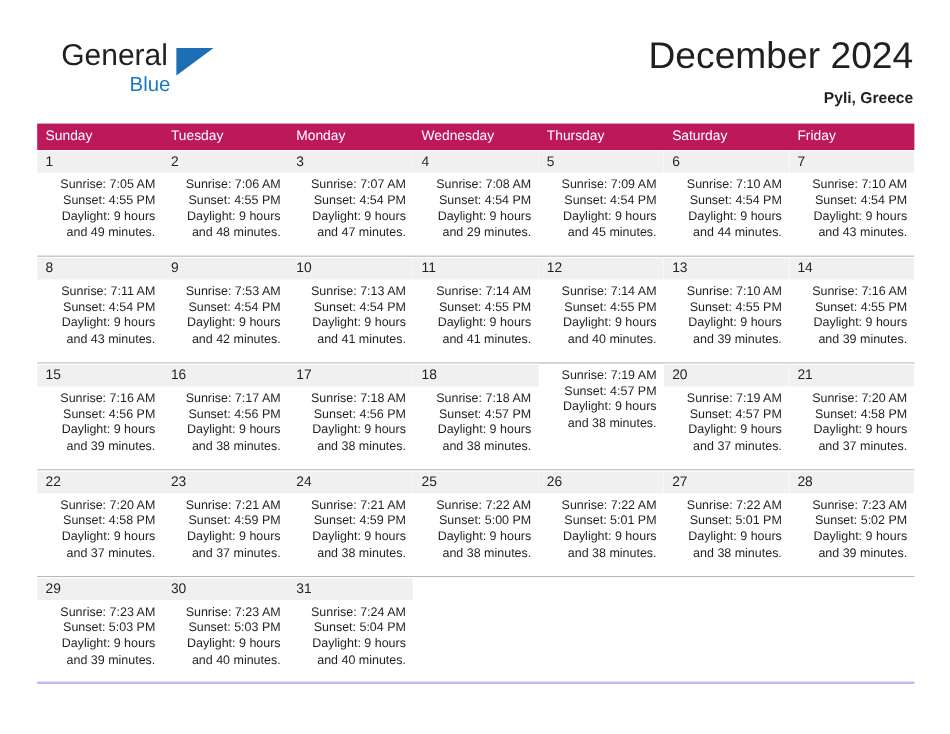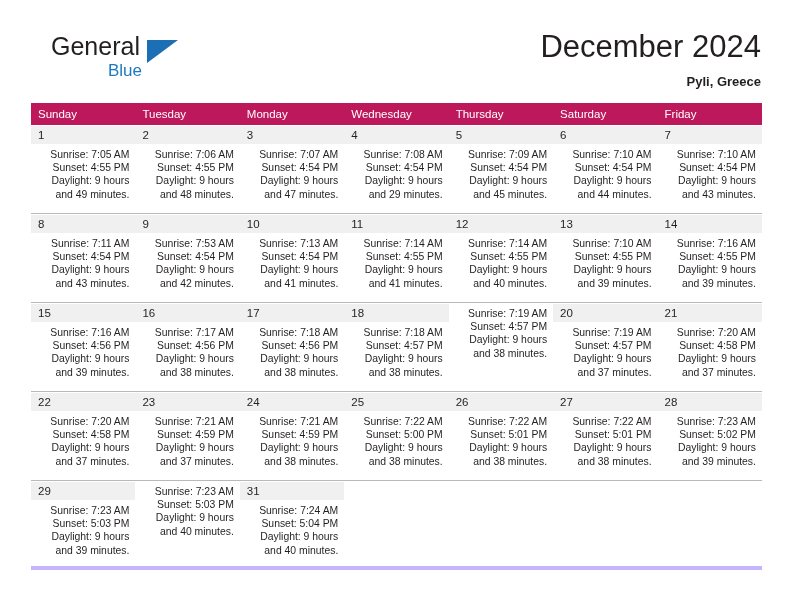--- a/index.html
+++ b/index.html
@@ -117,7 +117,7 @@
     box-sizing: border-box;
   }
   .week.last {
-    border-bottom: 4px solid #c4b5fd;
+    border-bottom: 2px solid #c4b5fd;
   }
   .day {
     flex: 1 1 0;

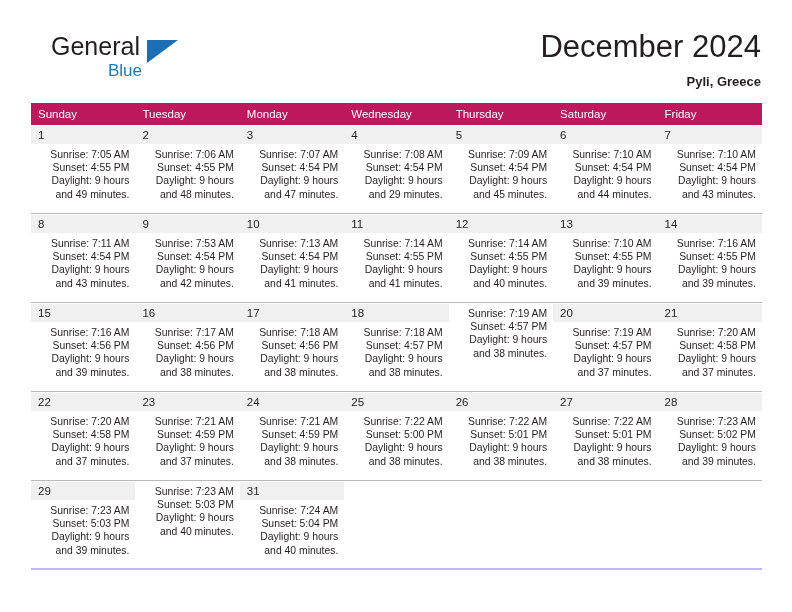--- a/index.html
+++ b/index.html
@@ -450,6 +450,7 @@
             </div>
           </div>
           <div class="day">
+            <div class="day-num">30</div>
             <div class="day-info">
               <div>Sunrise: 7:23 AM</div>
               <div>Sunset: 5:03 PM</div>

